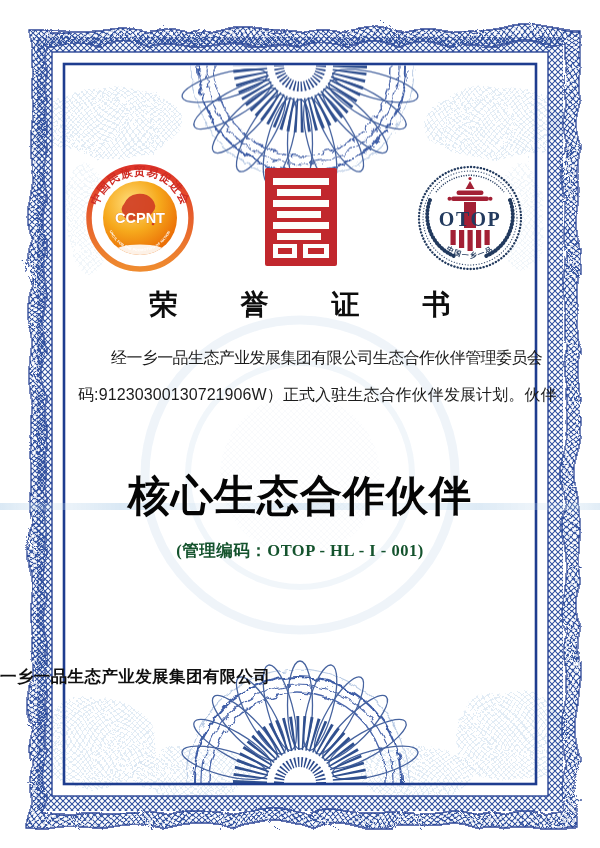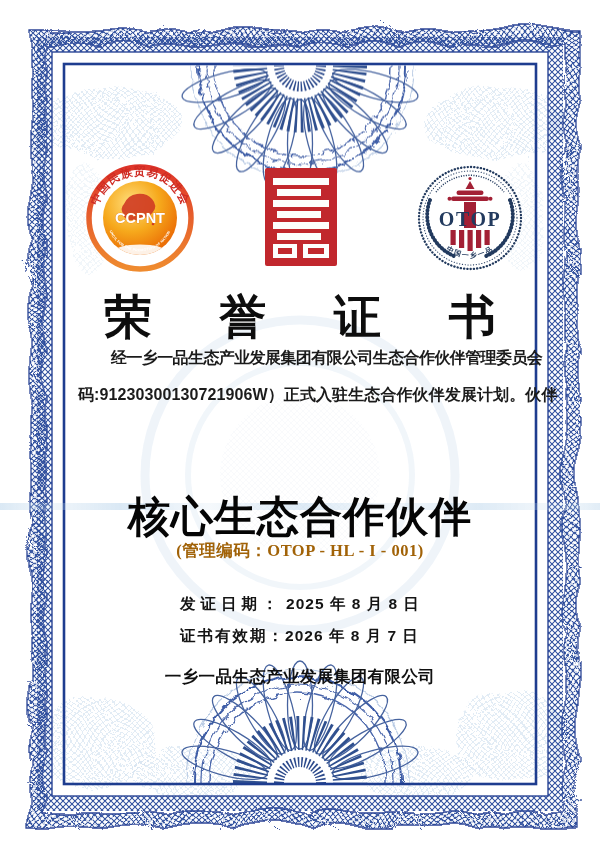--- a/index.html
+++ b/index.html
@@ -15,7 +15,7 @@
   .cert-title{
     position:absolute;left:0;right:0;top:286px;text-align:center;
     font-family:"Liberation Serif","DejaVu Serif",serif;
-    font-size:47px;font-weight:700;color:#0d0d0d;letter-spacing:28px;padding-left:28px;
+    font-size:28px;font-weight:700;color:#0d0d0d;letter-spacing:28px;padding-left:28px;
     white-space:nowrap;
   }
   .body-text{position:absolute;left:78px;top:340px;width:452px;color:#1b1b1b;}

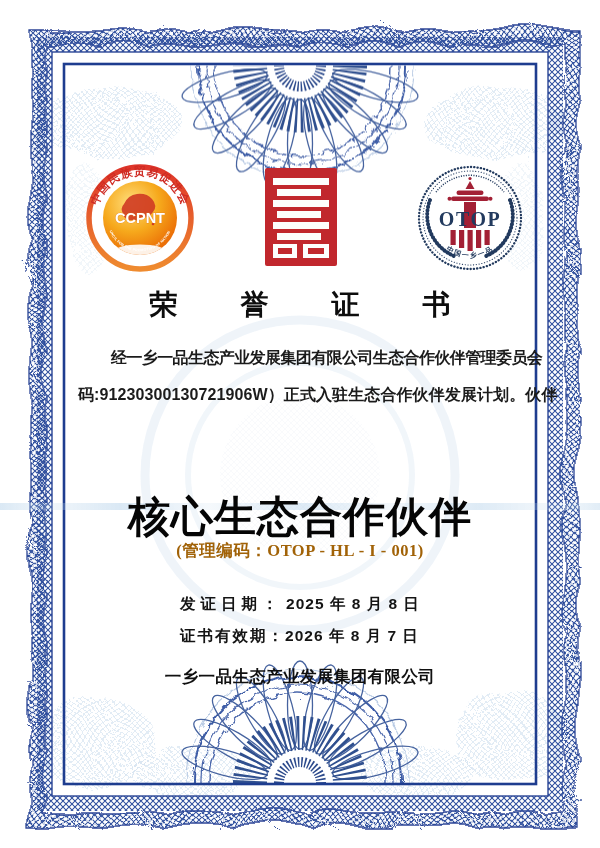--- a/index.html
+++ b/index.html
@@ -19,7 +19,7 @@
     white-space:nowrap;
   }
   .body-text{position:absolute;left:78px;top:340px;width:452px;color:#1b1b1b;}
-  .body-line{font-size:16px;font-weight:700;line-height:36.5px;white-space:nowrap;}
+  .body-line{font-size:16px;font-weight:400;line-height:36.5px;white-space:nowrap;}
   .body-line.l1{text-indent:33px;letter-spacing:-0.6px;}
   .body-line.l2{letter-spacing:0.9px;}
   .body-line.l3{letter-spacing:0.1px;font-size:16px;}

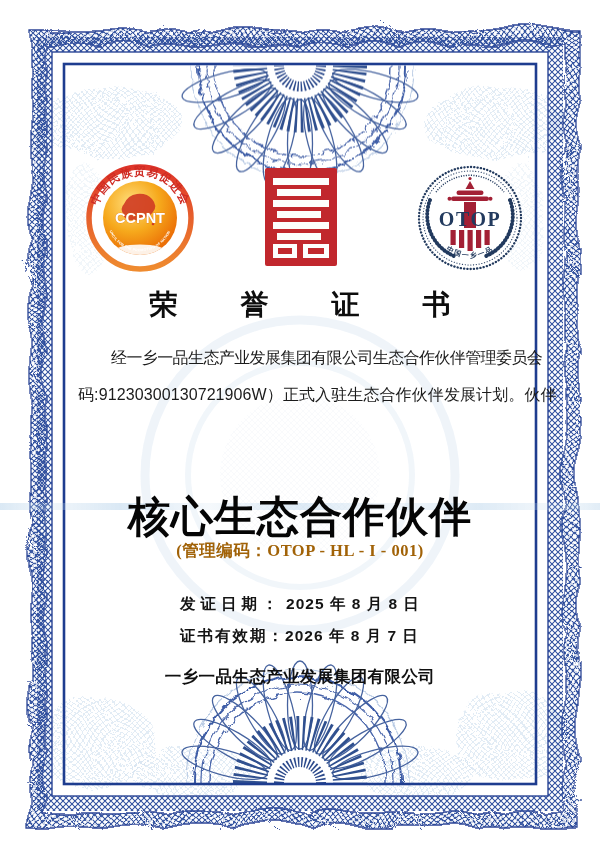--- a/index.html
+++ b/index.html
@@ -26,7 +26,7 @@
   .body-line.l4{letter-spacing:1px;}
   .level-text{
     position:absolute;left:0;right:0;top:468px;text-align:center;
-    font-size:42px;font-weight:900;color:#050505;letter-spacing:1px;white-space:nowrap;margin-top:21px;
+    font-size:42px;font-weight:900;color:#050505;letter-spacing:1px;white-space:nowrap;
   }
   .mgmt-code{
     position:absolute;left:0;right:0;top:540px;text-align:center;

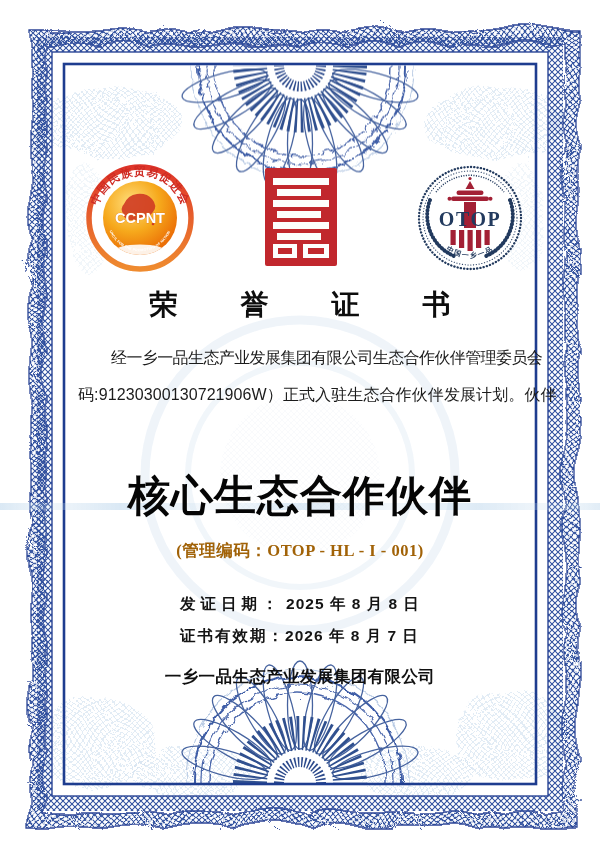--- a/index.html
+++ b/index.html
@@ -31,7 +31,7 @@
   .mgmt-code{
     position:absolute;left:0;right:0;top:540px;text-align:center;
     font-family:"Liberation Serif","DejaVu Serif",serif;
-    font-size:16.5px;font-weight:600;color:#a16207;letter-spacing:0.5px;white-space:nowrap;
+    font-size:16.5px;font-weight:600;color:#14532d;letter-spacing:0.5px;white-space:nowrap;
   }
   .dates{position:absolute;left:0;right:0;top:588px;text-align:center;}
   .dates-inner{display:inline-block;text-align:left;}

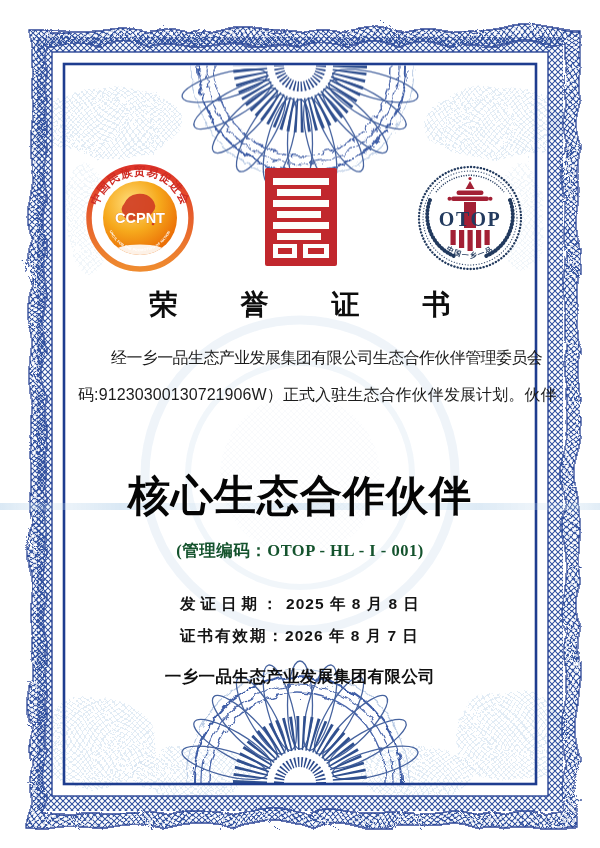--- a/index.html
+++ b/index.html
@@ -224,16 +224,6 @@
 
   <div class="mgmt-code">(管理编码：OTOP - HL - I - 001)</div>
 
-  <div class="dates">
-    <div class="dates-inner">
-      <div class="date-line issue">
-        <span class="date-label">发证日期：</span><span class="date-value">2025 年 8 月 8 日</span>
-      </div>
-      <div class="date-line valid">
-        <span class="date-label">证书有效期：</span><span class="date-value">2026 年 8 月 7 日</span>
-      </div>
-    </div>
-  </div>
 
   <div class="issuer">一乡一品生态产业发展集团有限公司</div>
 

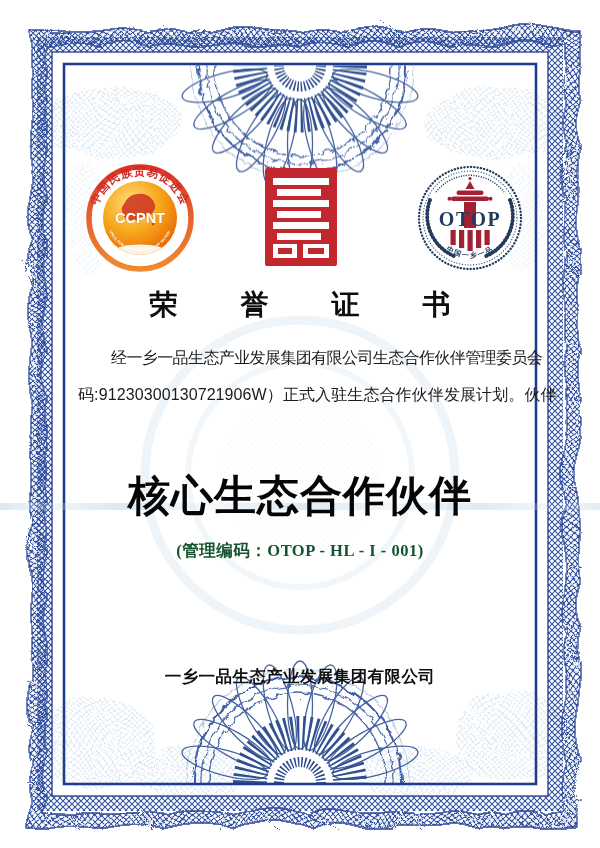--- a/index.html
+++ b/index.html
@@ -40,7 +40,7 @@
   .date-line.issue .date-label{letter-spacing:5px;min-width:106px;}
   .date-value{letter-spacing:1px;}
   .issuer{
-    position:absolute;left:0;right:0;top:666px;text-align:center;
+    position:absolute;left:0;right:0;top:666px;text-align:left;
     font-size:16.5px;font-weight:700;color:#101010;letter-spacing:0.4px;white-space:nowrap;
   }
 </style>

